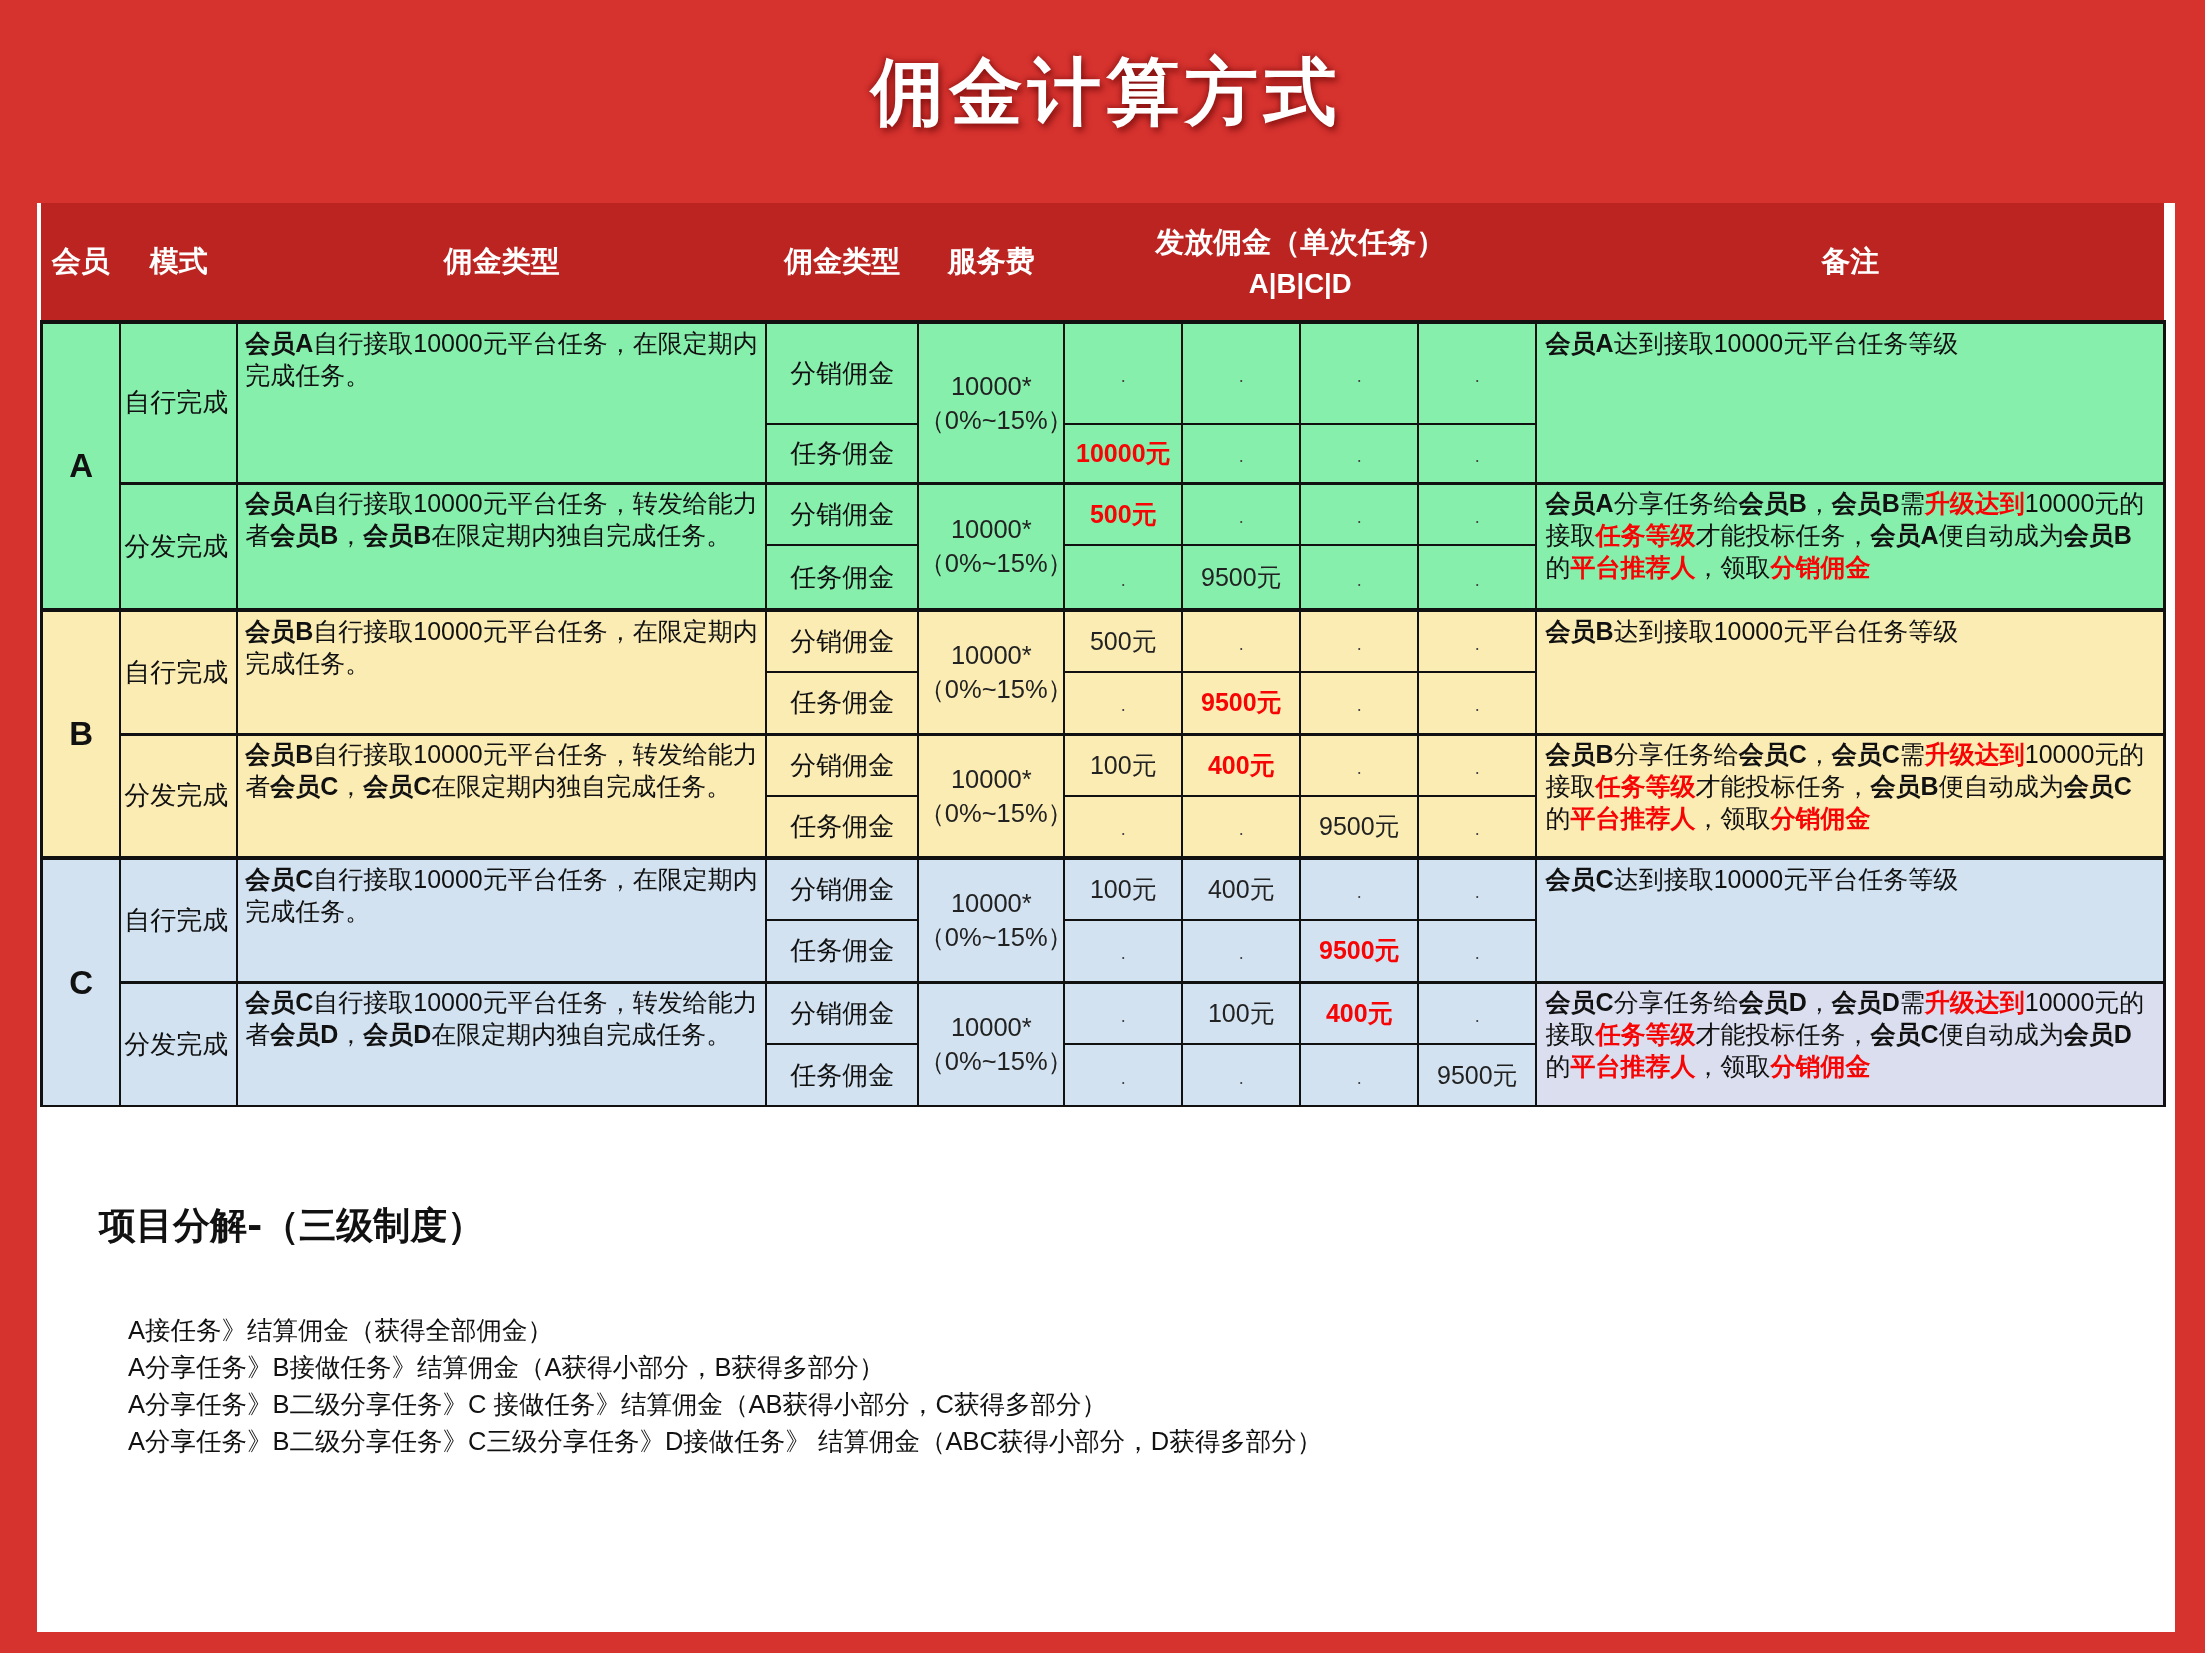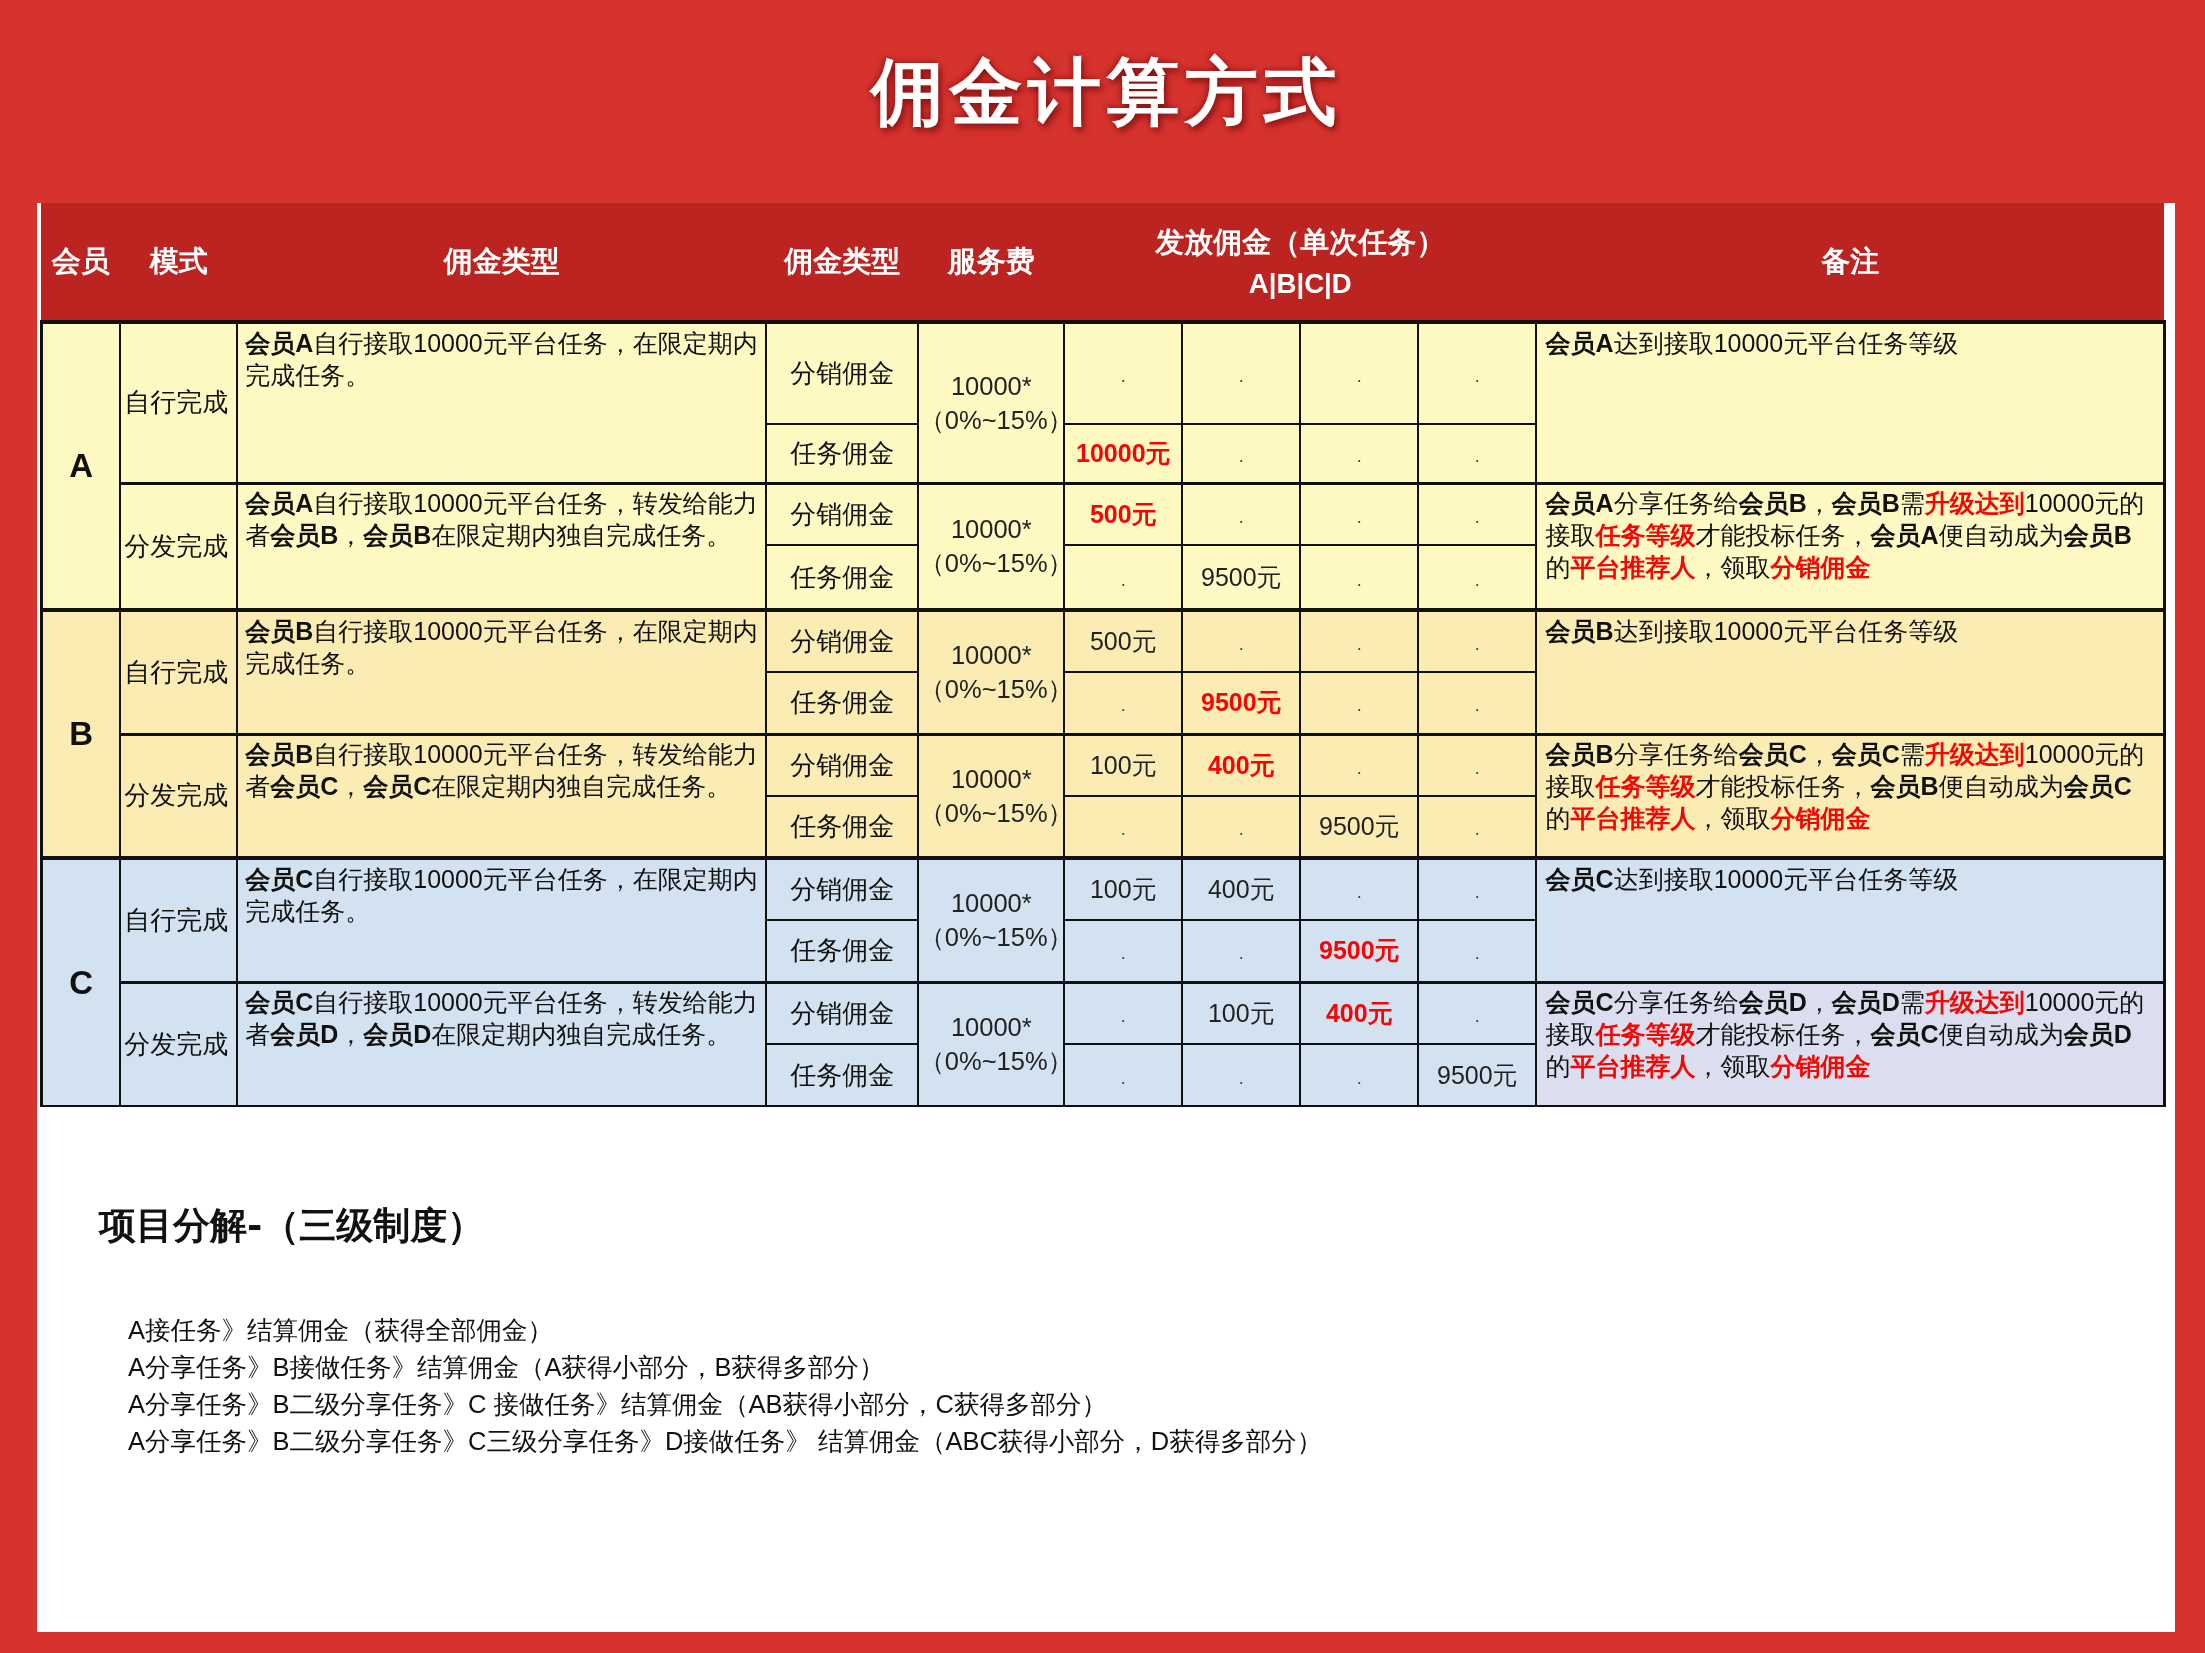--- a/index.html
+++ b/index.html
@@ -18,7 +18,7 @@
   tbody td{border:2.1px solid #111;padding:0;overflow:hidden;}
   tr.grp-start td{border-top-width:4.1px;}
   tr.mode-start td{border-top-width:3.4px;}
-  .m-A td{background:#fef9c3;}
+  .m-A td{background:#86efac;}
   .m-B td{background:#fbecb4;}
   .m-C td{background:#d2e2f1;}
   td.member{border-left-width:3.4px;text-align:center;font-size:33px;font-weight:bold;}

